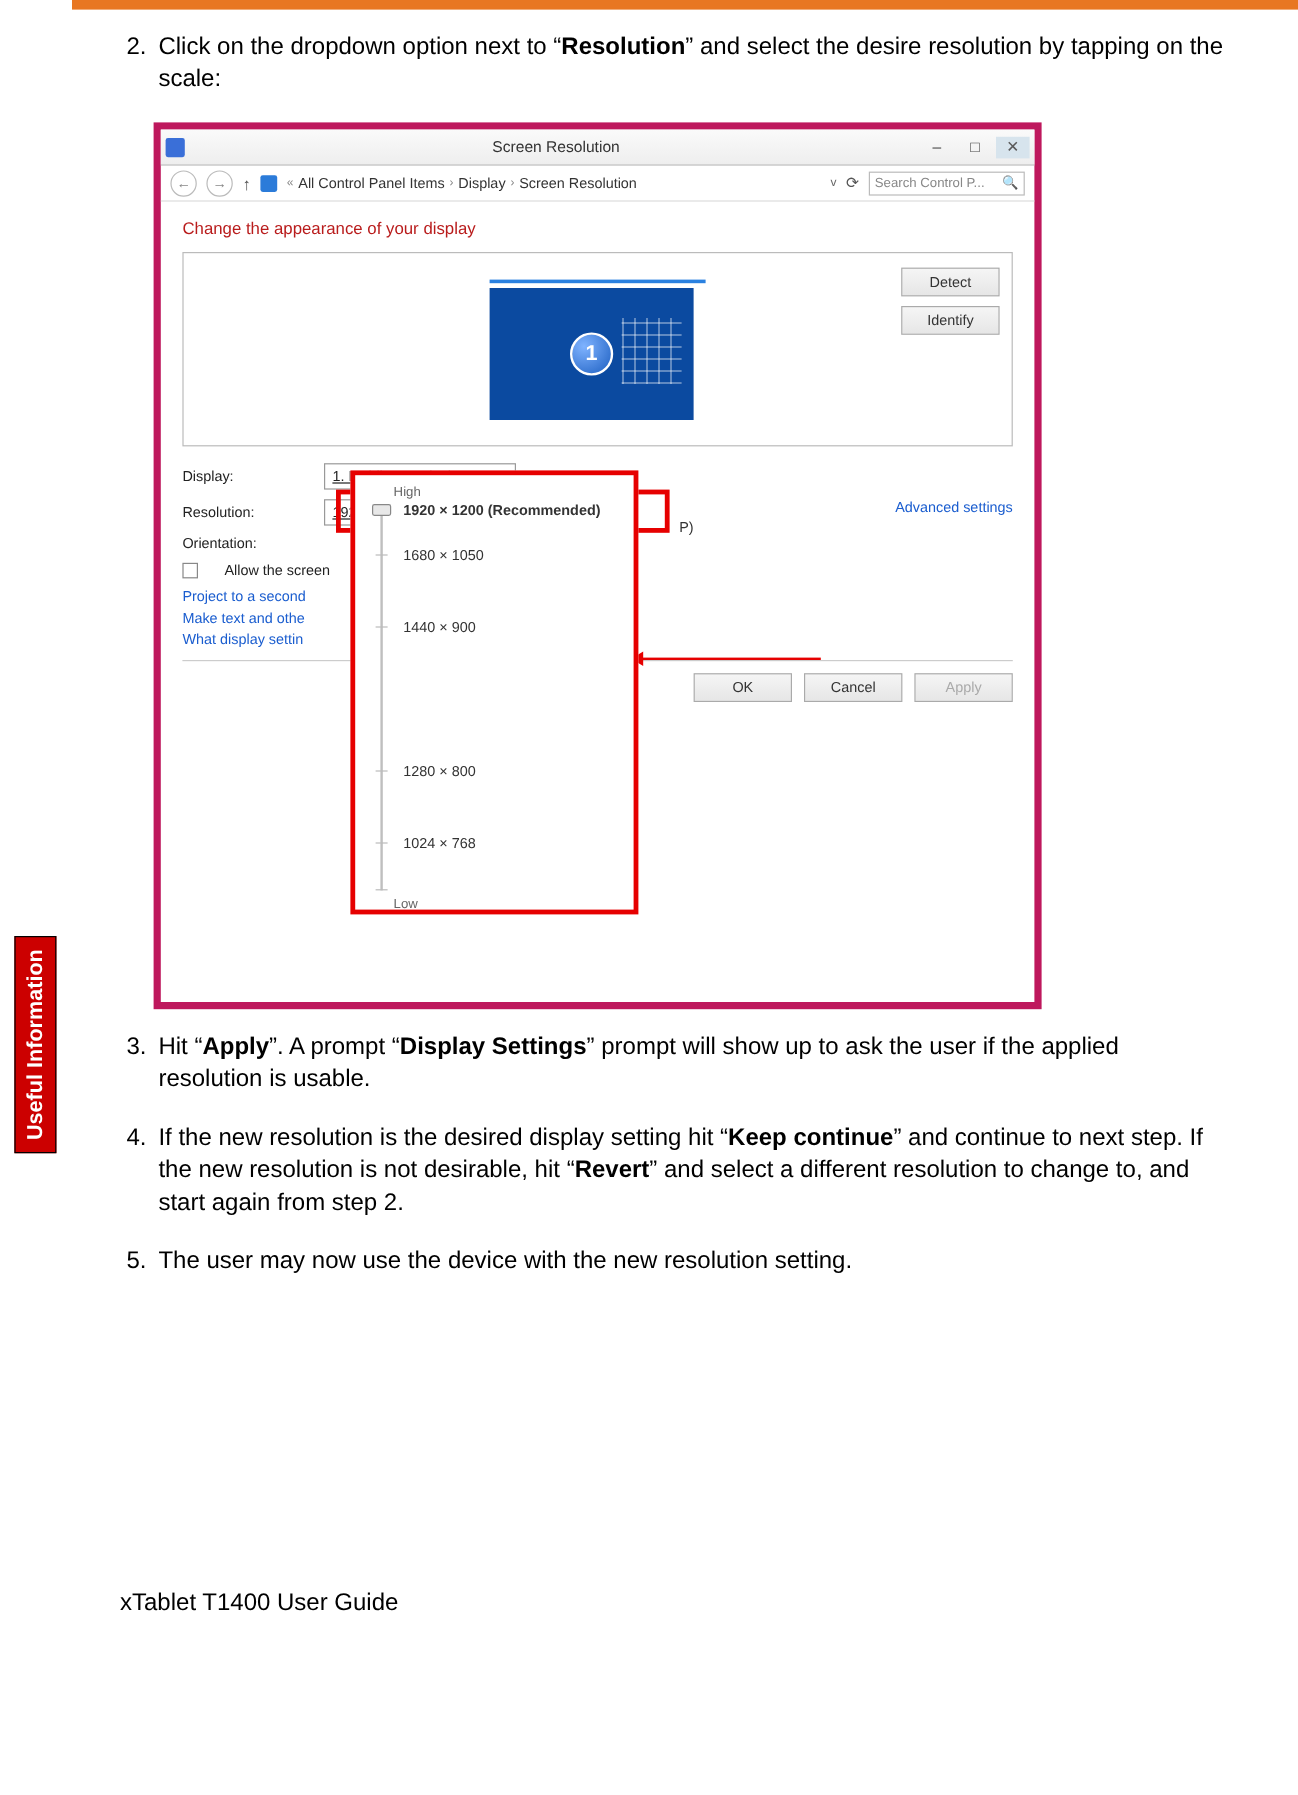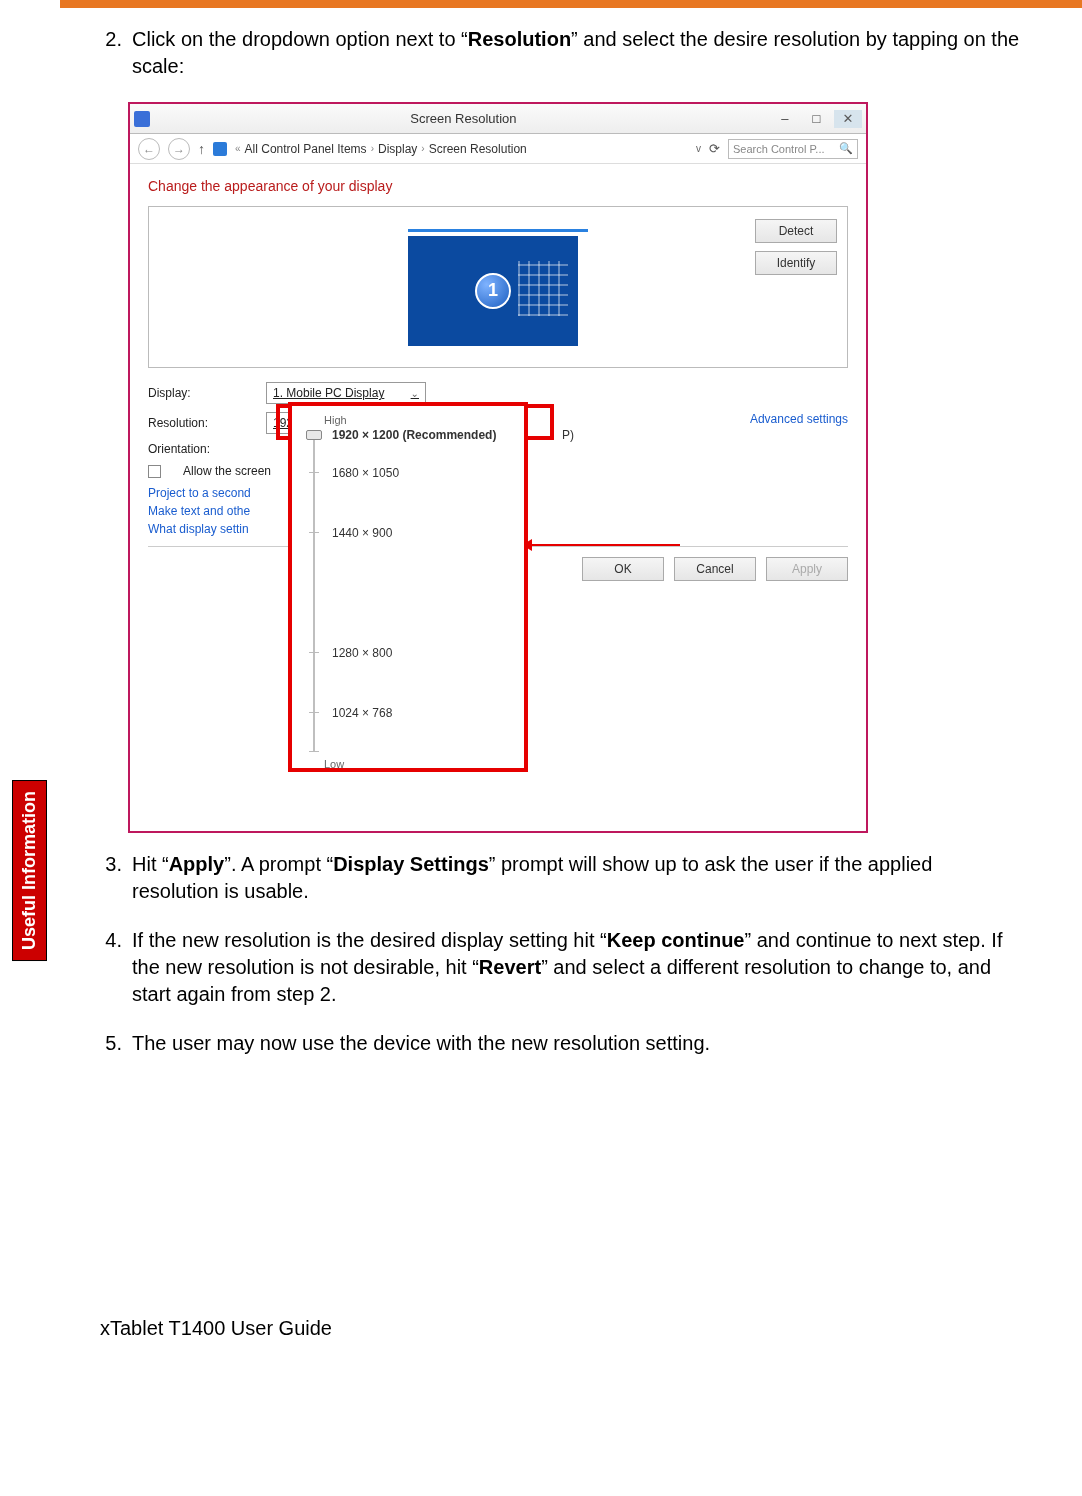--- a/index.html
+++ b/index.html
@@ -22,7 +22,7 @@
 
     
     .screenshot {
-      width: 740px; border: 2px solid #be185d; background: #fff;
+      width: 740px; border: 6px solid #be185d; background: #fff;
       margin: 6px 0 18px 28px; font-size: 13px; color: #333;
       font-family: "Segoe UI", Arial, sans-serif;
       position: relative;

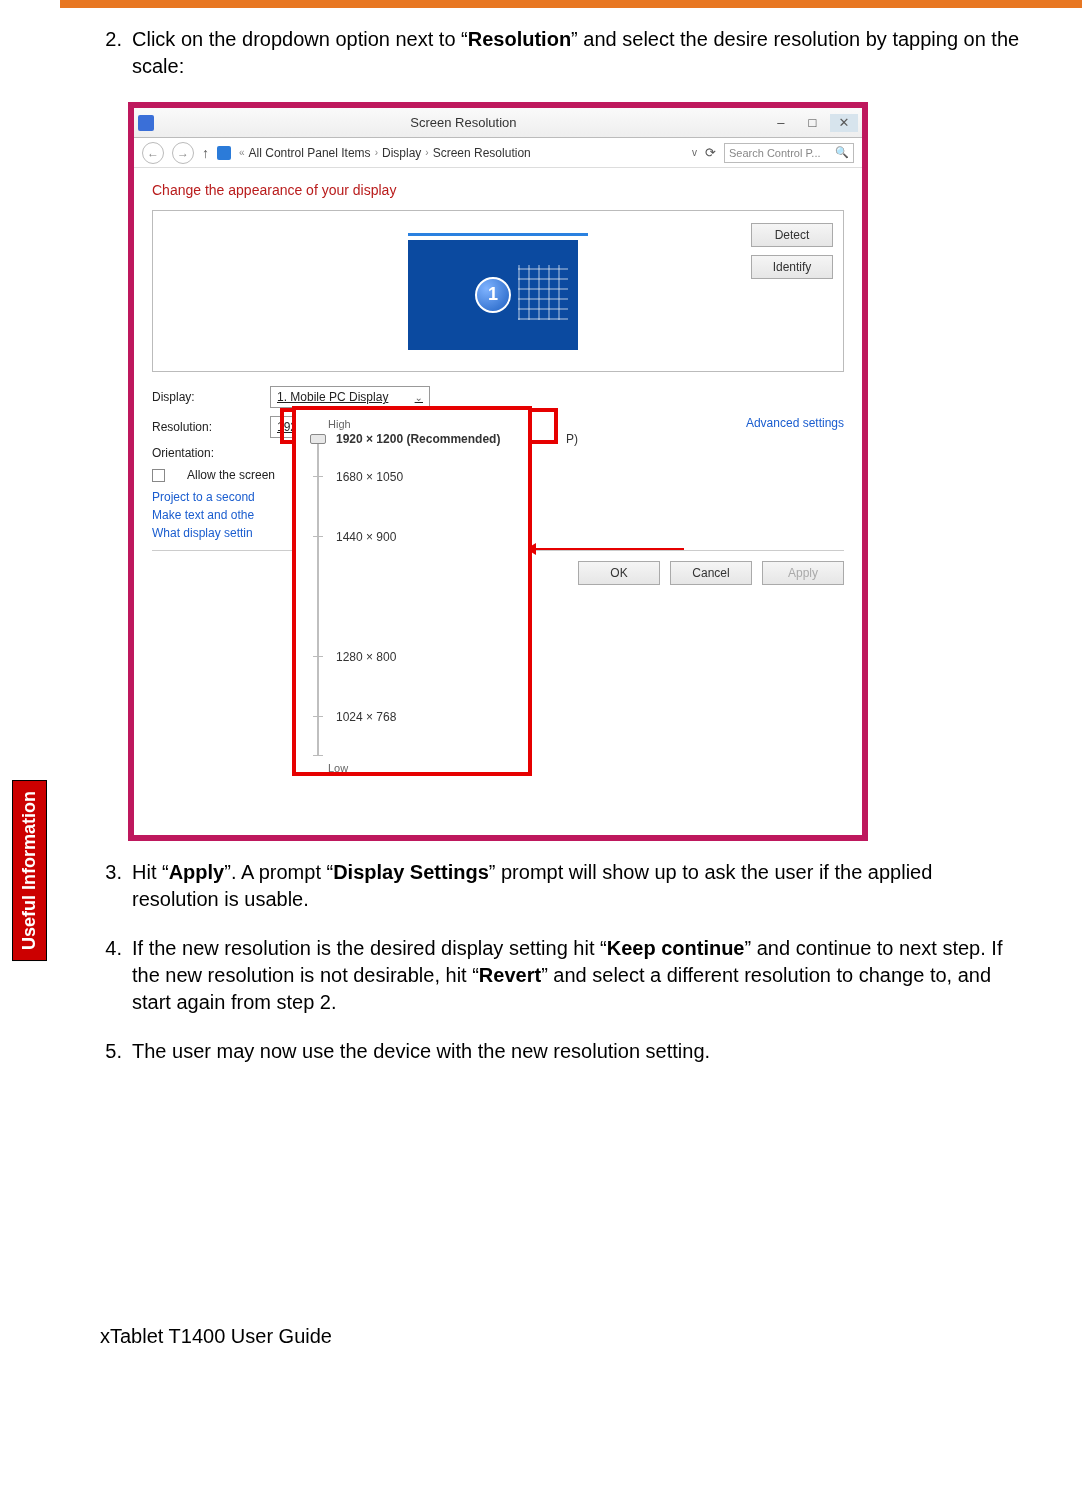--- a/index.html
+++ b/index.html
@@ -123,7 +123,7 @@
 
     
     .slider-pop {
-      position: absolute; left: 158px; top: 238px; width: 240px; height: 370px;
+      position: absolute; left: 158px; top: 224px; width: 240px; height: 370px;
       border: 4px solid #e60000; background: #fff; z-index: 5;
       padding: 8px 8px 8px 14px;
     }

